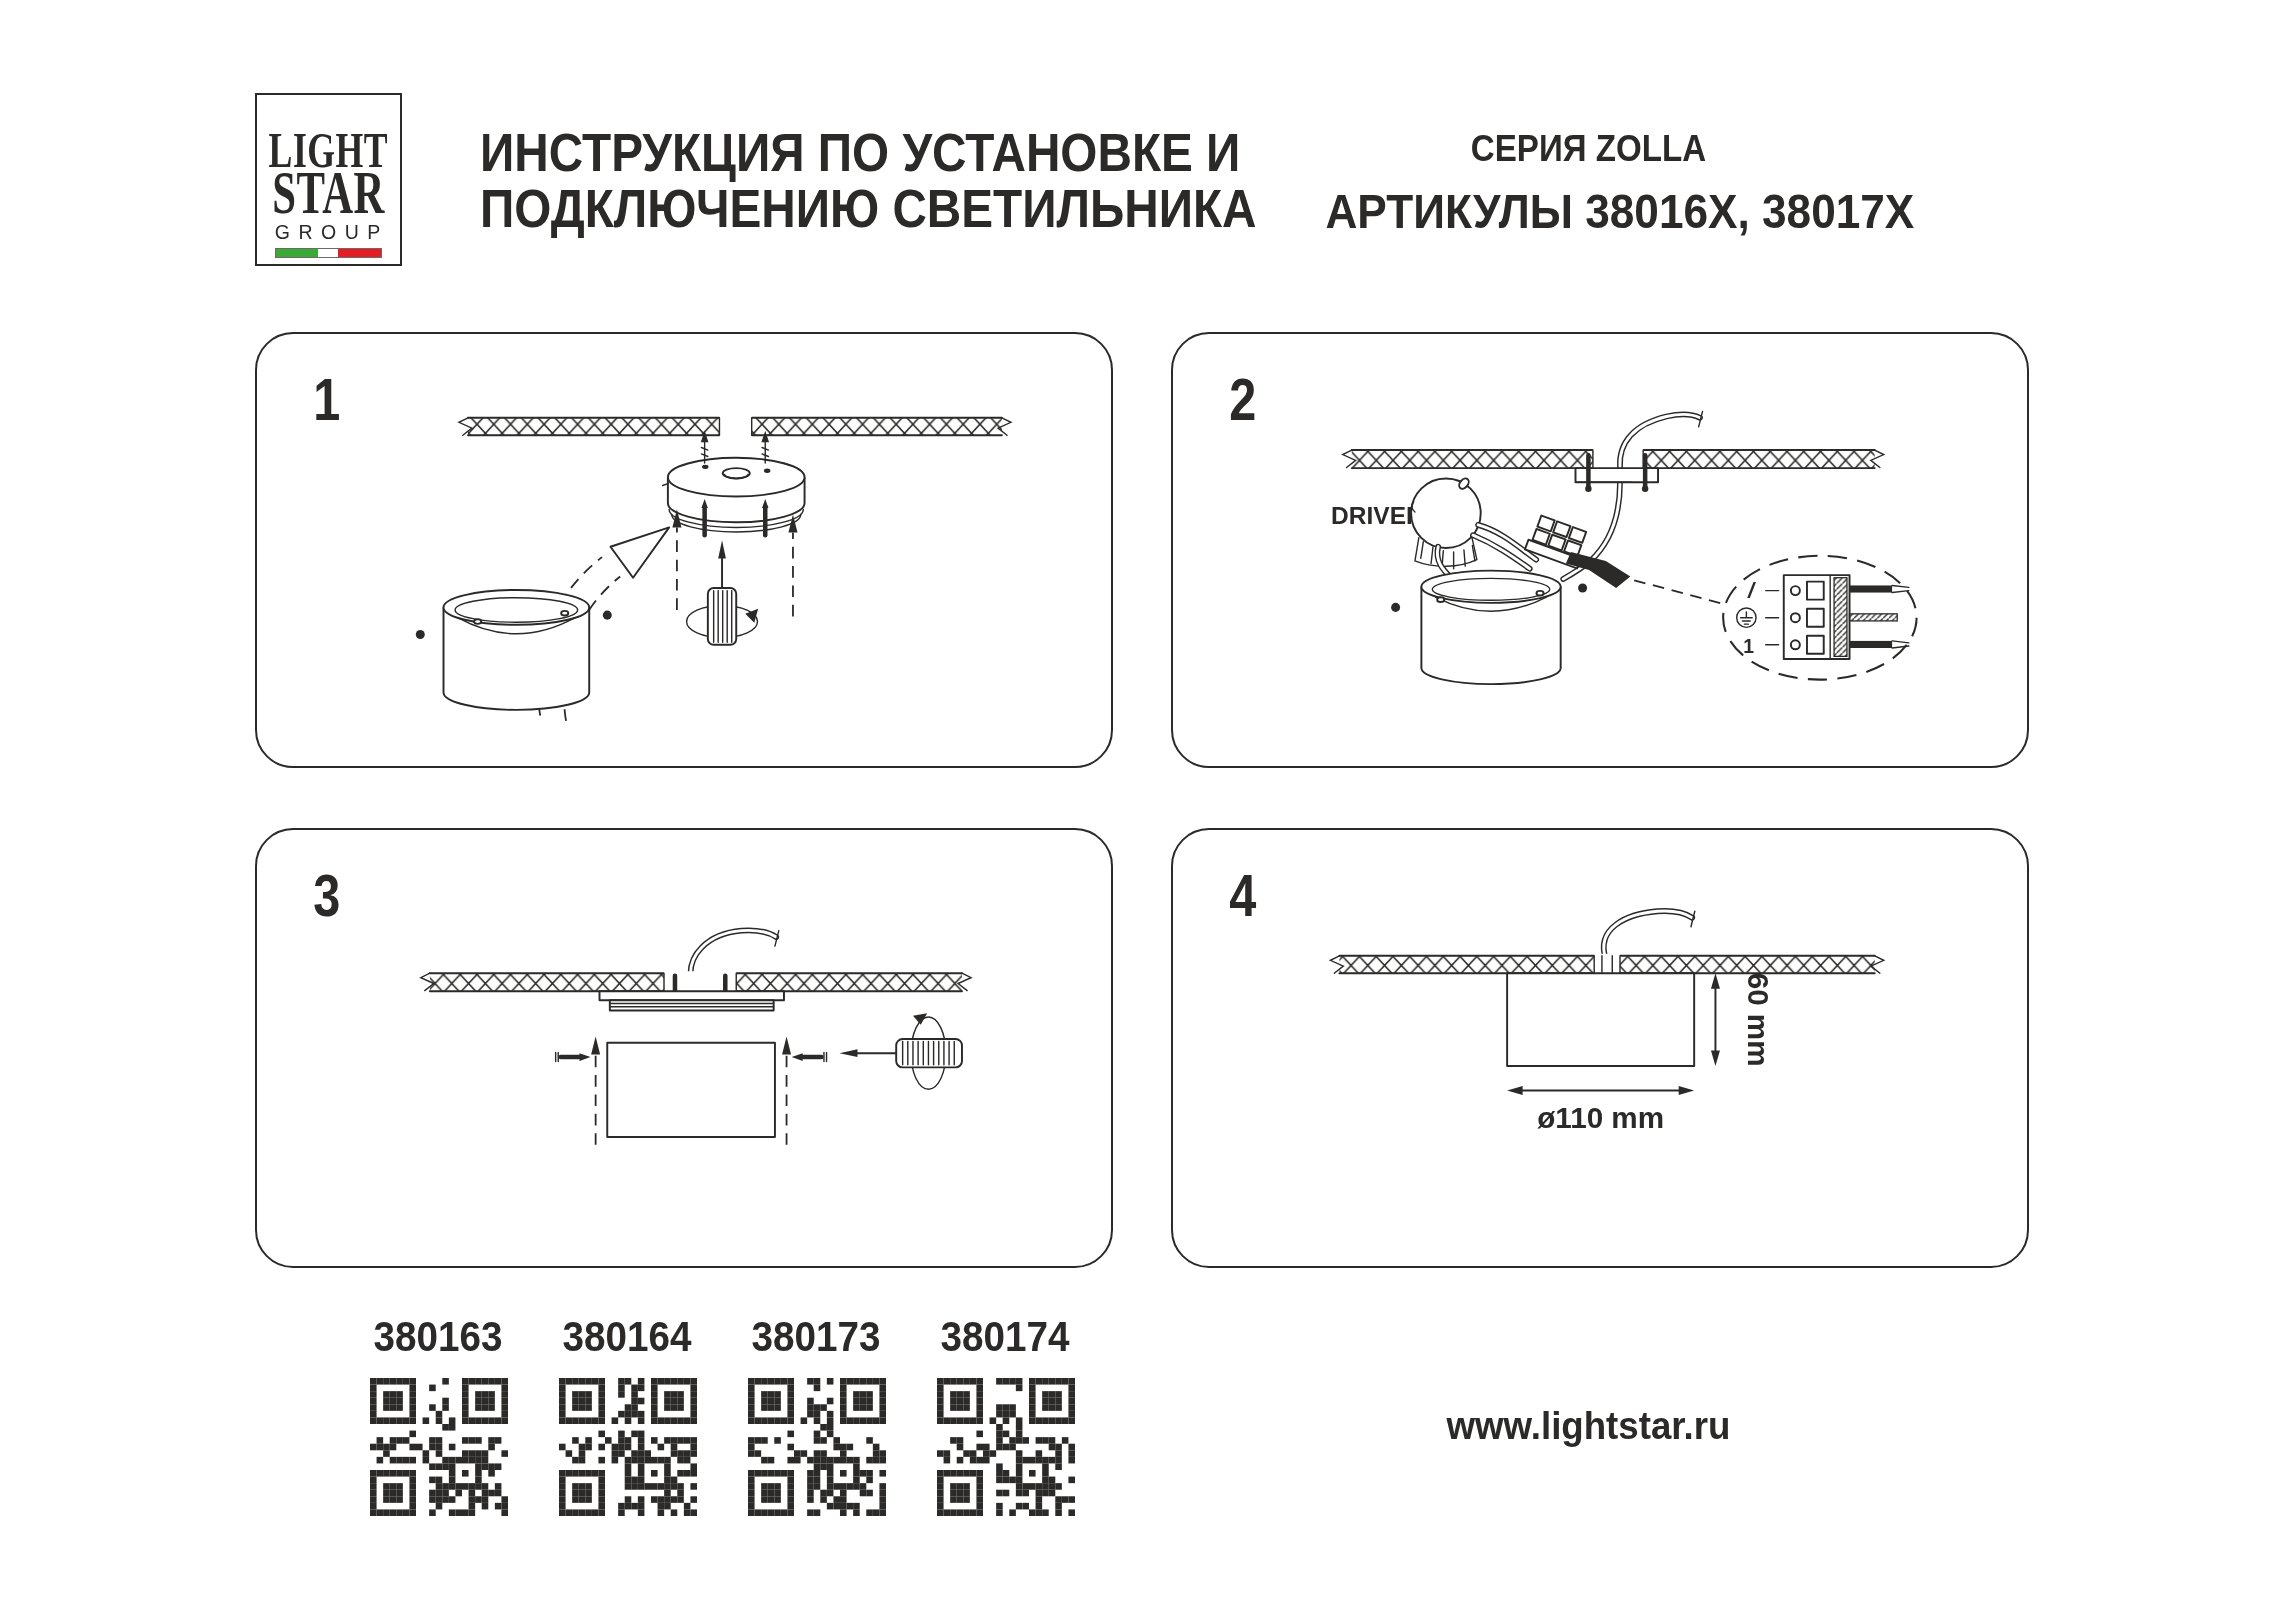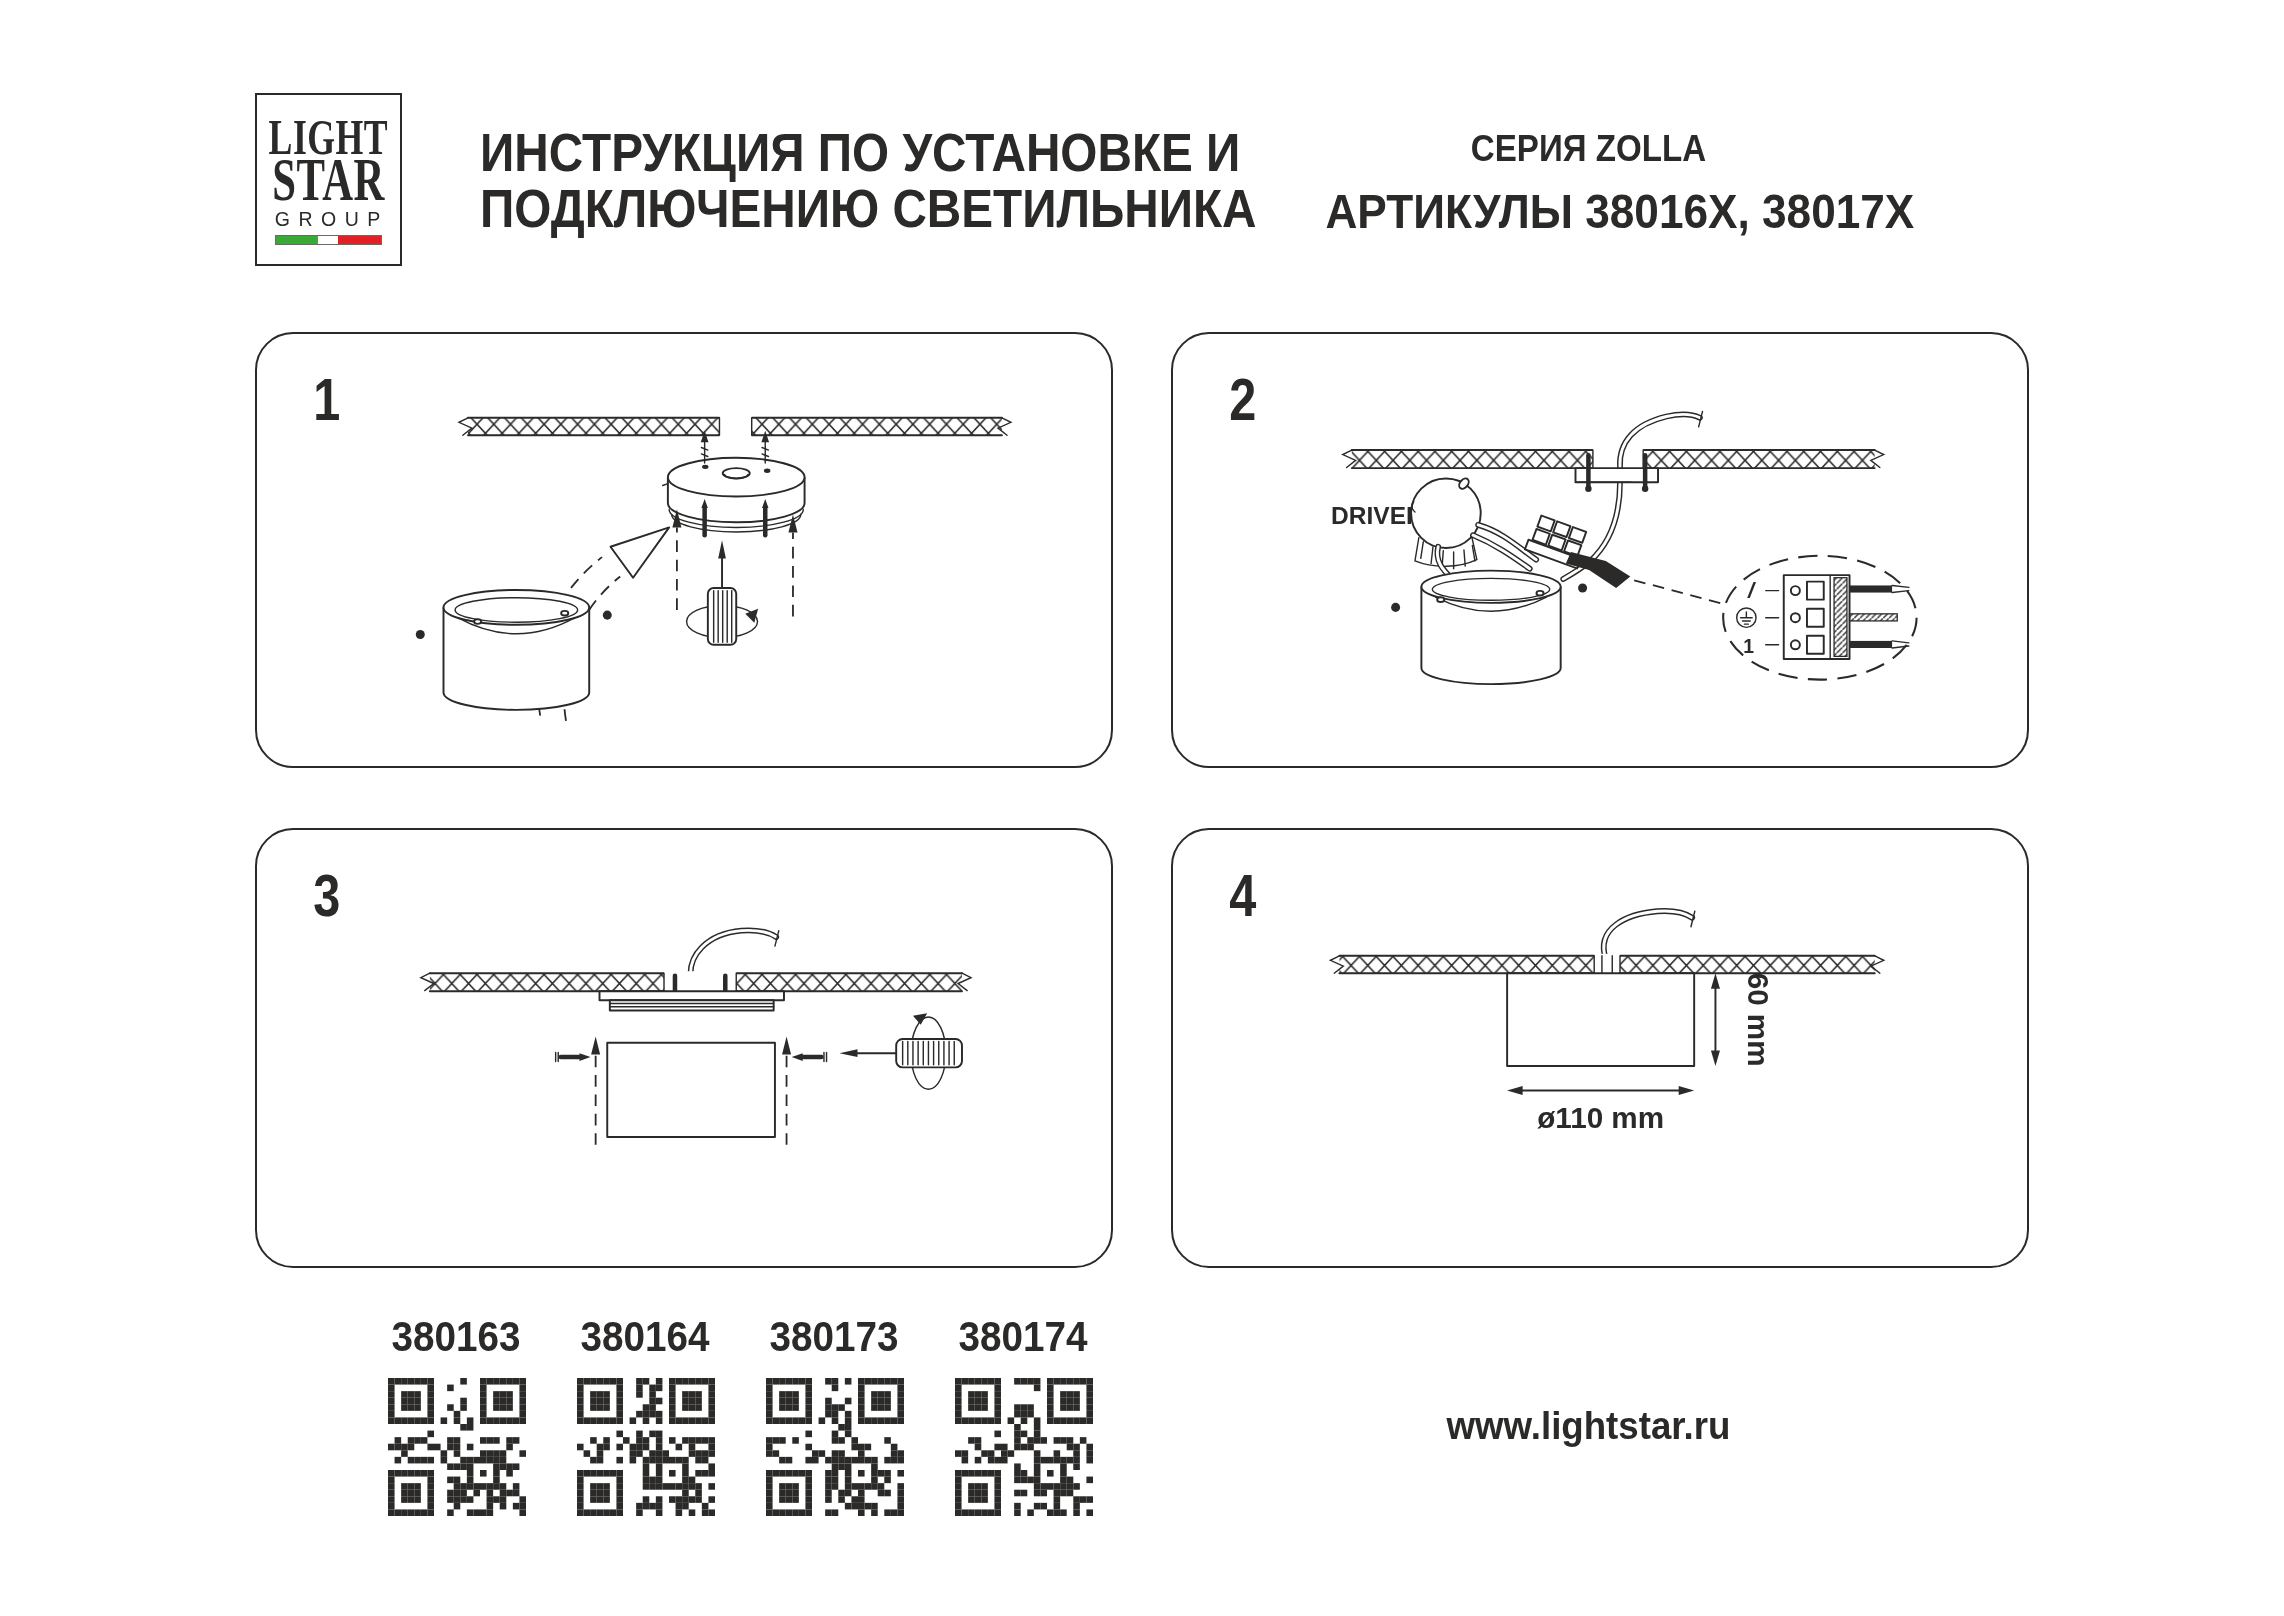--- a/index.html
+++ b/index.html
@@ -8,7 +8,7 @@
 
   
   .logo-box{left:255px;top:93px;width:147px;height:173px;border:2px solid #2b2a29;box-sizing:border-box;
-            display:flex;flex-direction:column;align-items:center;justify-content:flex-start;padding-top:23px;}
+            display:flex;flex-direction:column;align-items:center;justify-content:flex-start;padding-top:36px;}
   .logo-light{font-family:"Liberation Serif",serif;font-weight:bold;font-size:51px;line-height:38px;
               transform:scaleX(.70);transform-origin:center;letter-spacing:0.7px;}
   .logo-star{font-family:"Liberation Serif",serif;font-weight:bold;font-size:61px;line-height:47px;

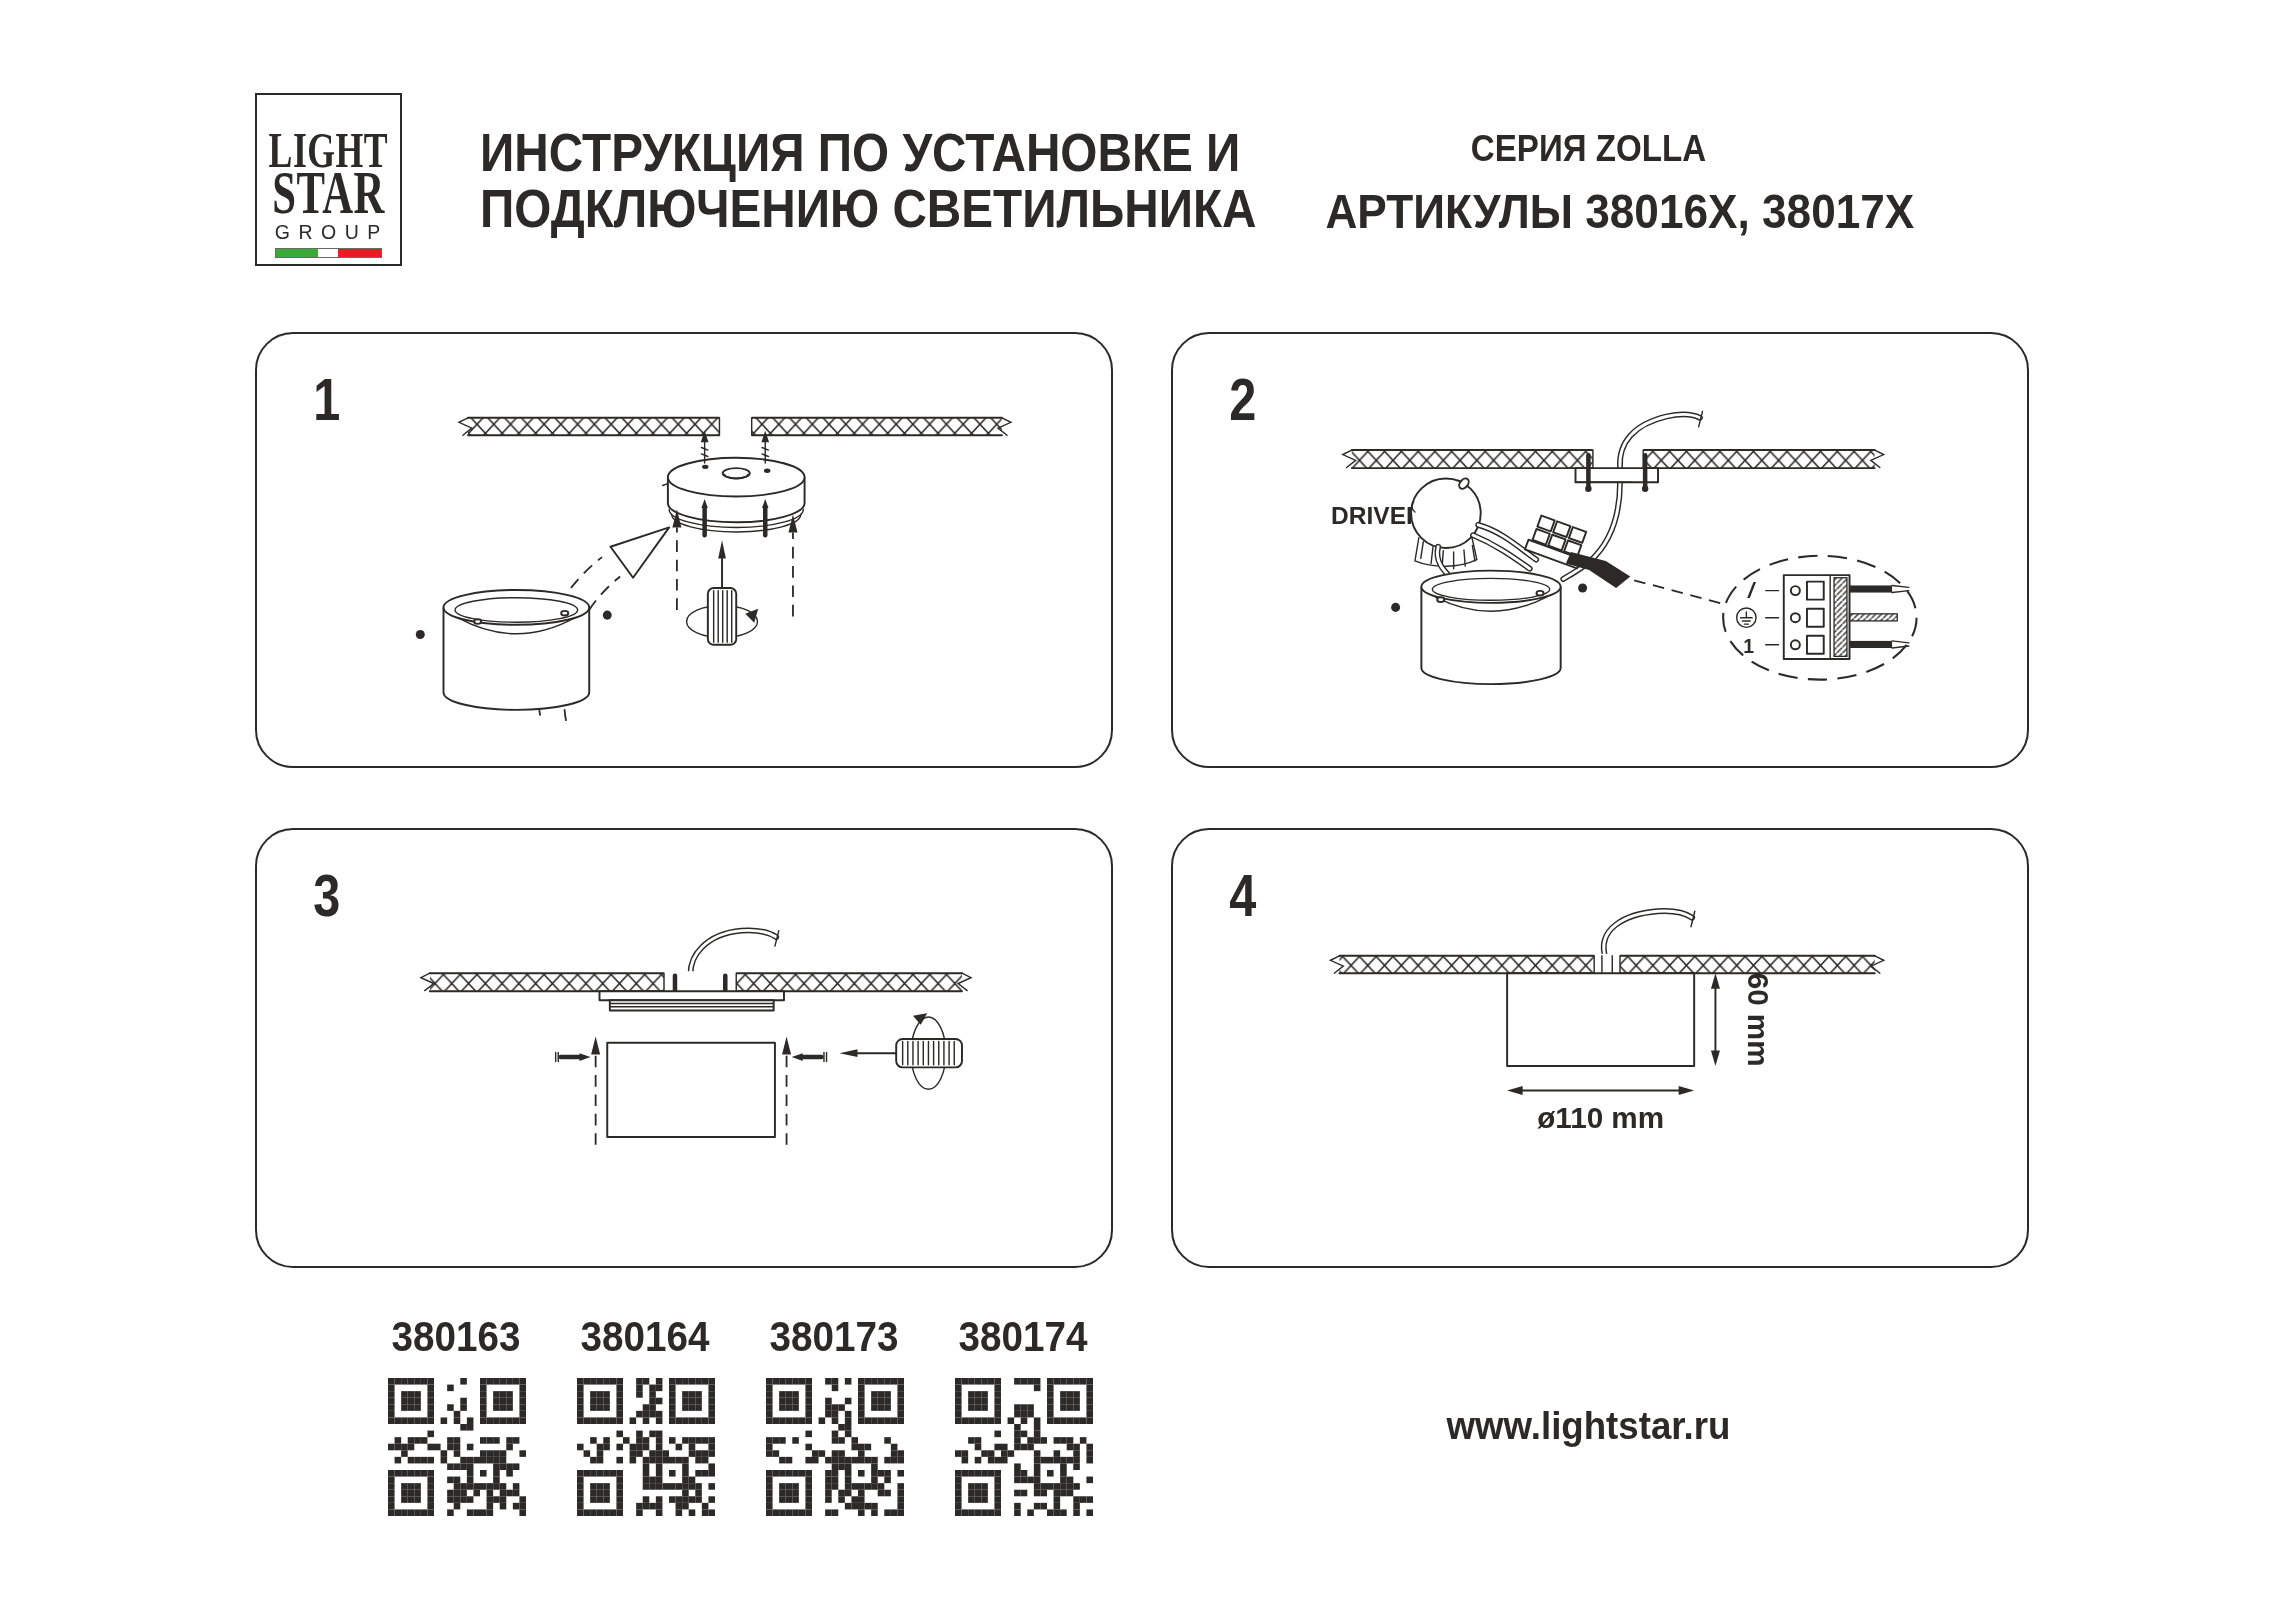--- a/index.html
+++ b/index.html
@@ -48,7 +48,7 @@
   .svgtxt{fill:#2b2a29;font-family:"Liberation Sans",sans-serif;font-weight:bold;}
 
   
-  .qr-row{left:362px;top:1313px;width:781px;display:flex;gap:0px;}
+  .qr-row{left:344px;top:1313px;width:781px;display:flex;gap:0px;}
   .qr-col{width:189px;display:flex;flex-direction:column;align-items:center;}
   .qr-label{font-size:42px;font-weight:bold;transform:scaleX(.92);transform-origin:center top;letter-spacing:0;}
   .qr-box{margin-top:17px;width:138px;height:138px;}

